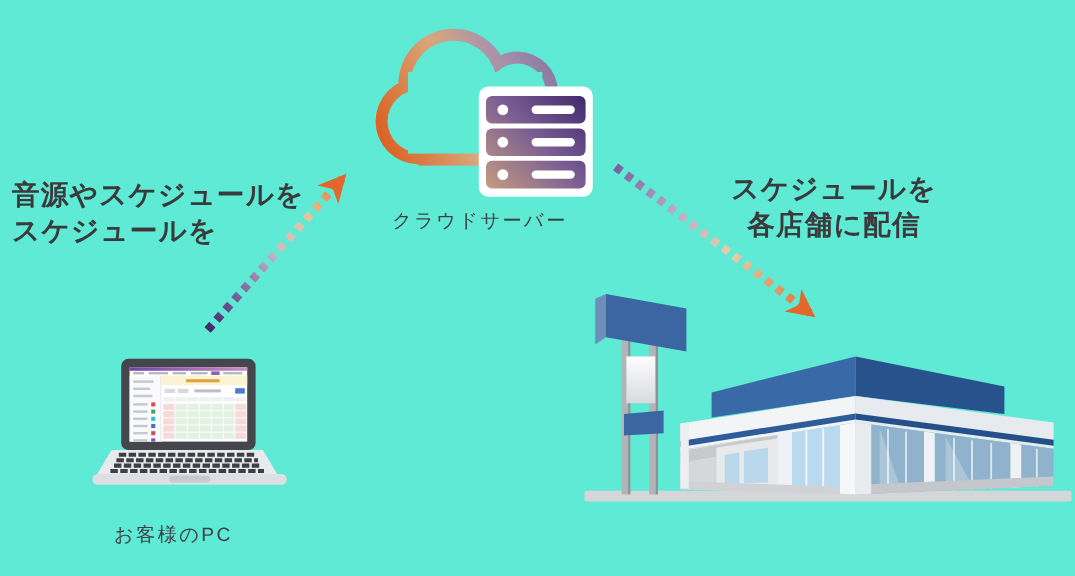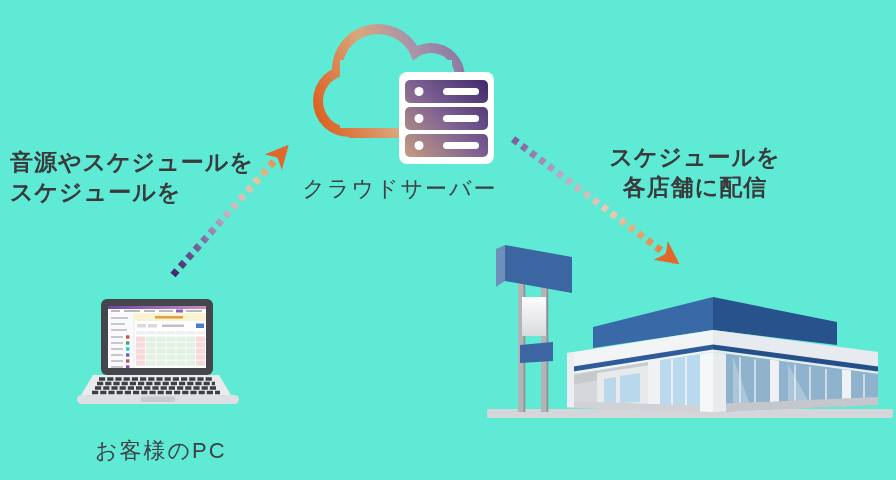--- a/index.html
+++ b/index.html
@@ -7,7 +7,7 @@
           font-family:"Liberation Sans","DejaVu Sans",sans-serif;}
   #scene{position:absolute;left:0;top:0;}
   .note{position:absolute;font-size:23px;font-weight:700;color:#3a3a3d;line-height:30px;letter-spacing:1px;}
-  .nodelabel{position:absolute;font-size:22px;font-weight:500;color:#3f3f44;letter-spacing:2px;}
+  .nodelabel{position:absolute;font-size:16px;font-weight:500;color:#3f3f44;letter-spacing:2px;}
   .center{text-align:center;}
 </style>
 </head>

